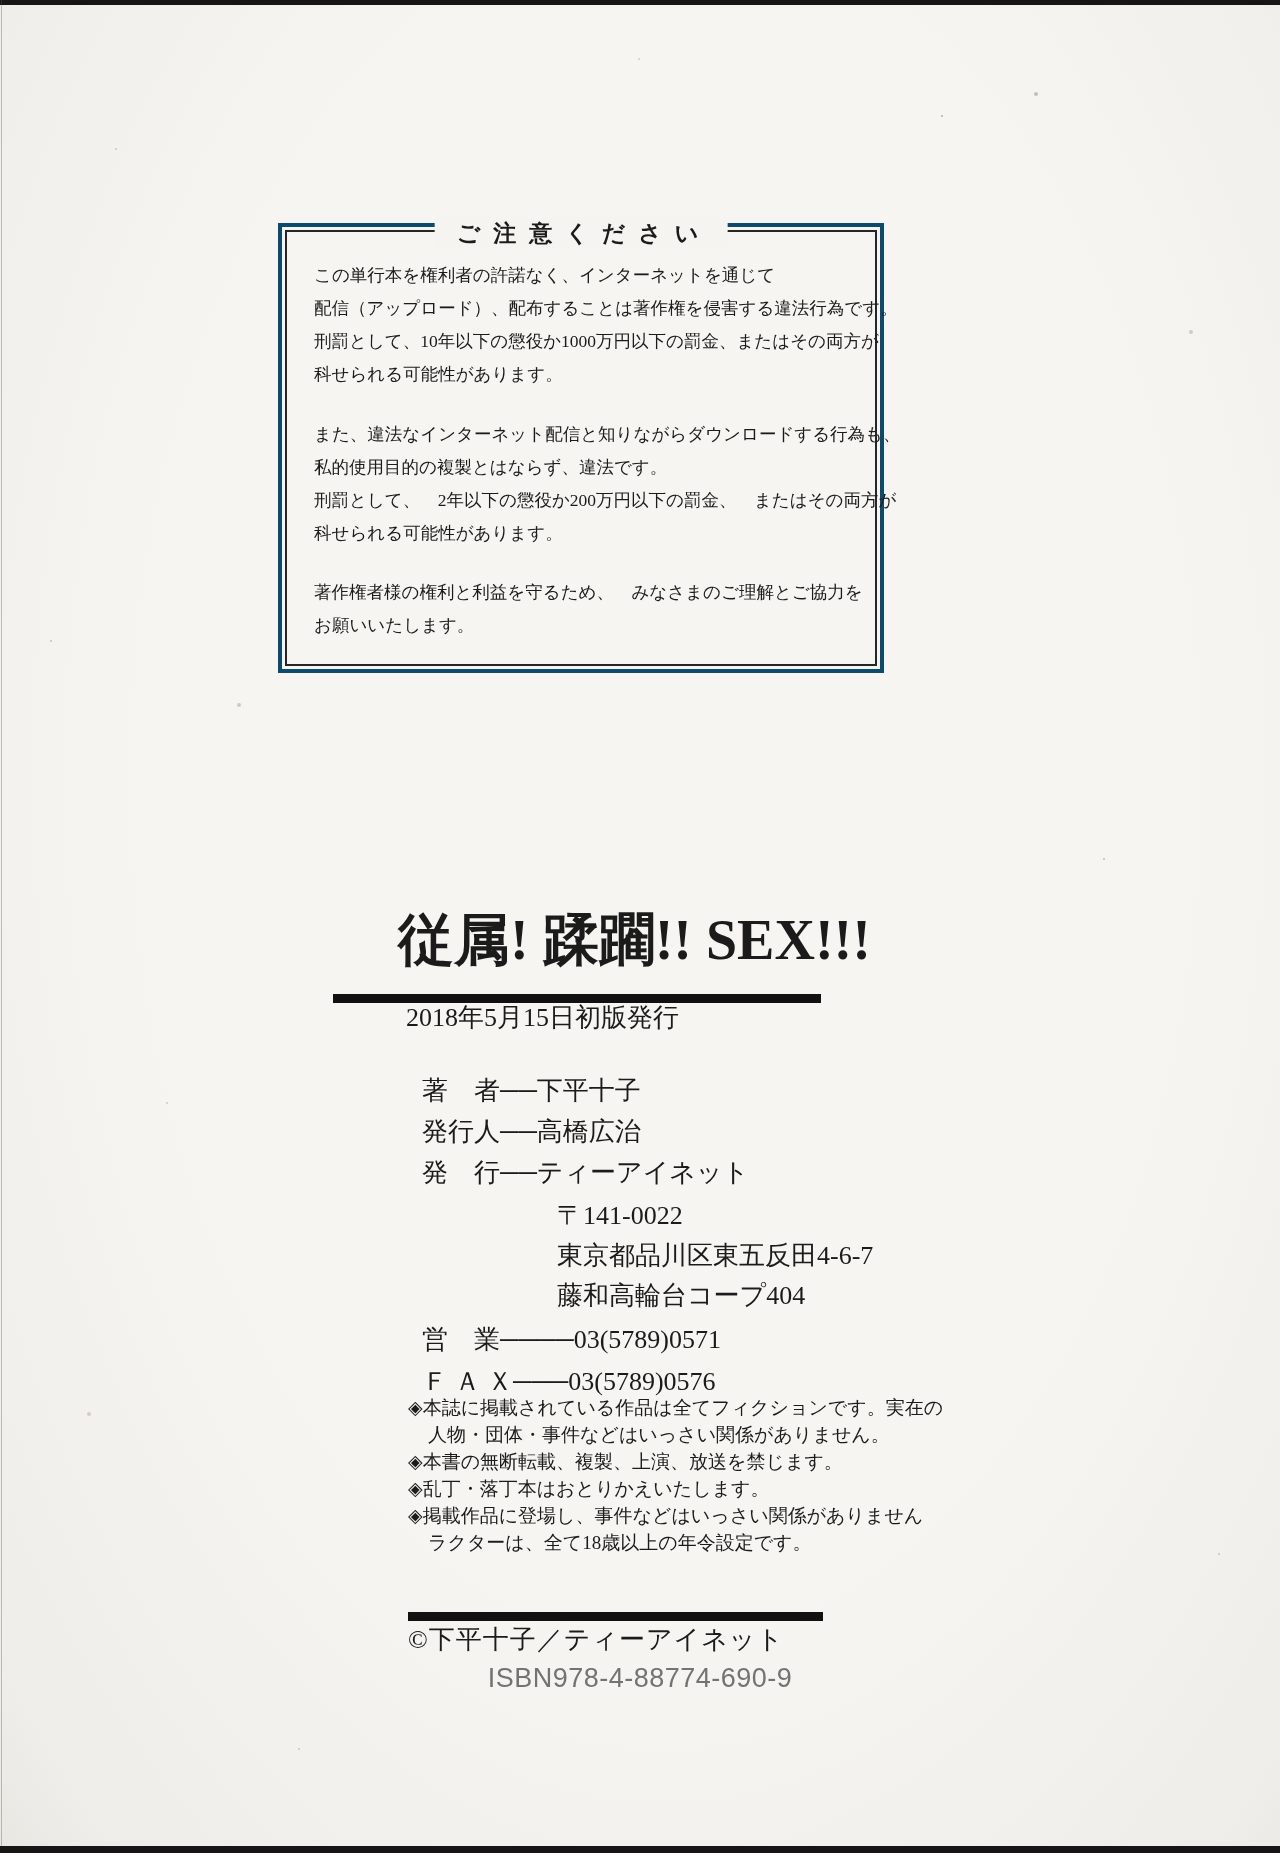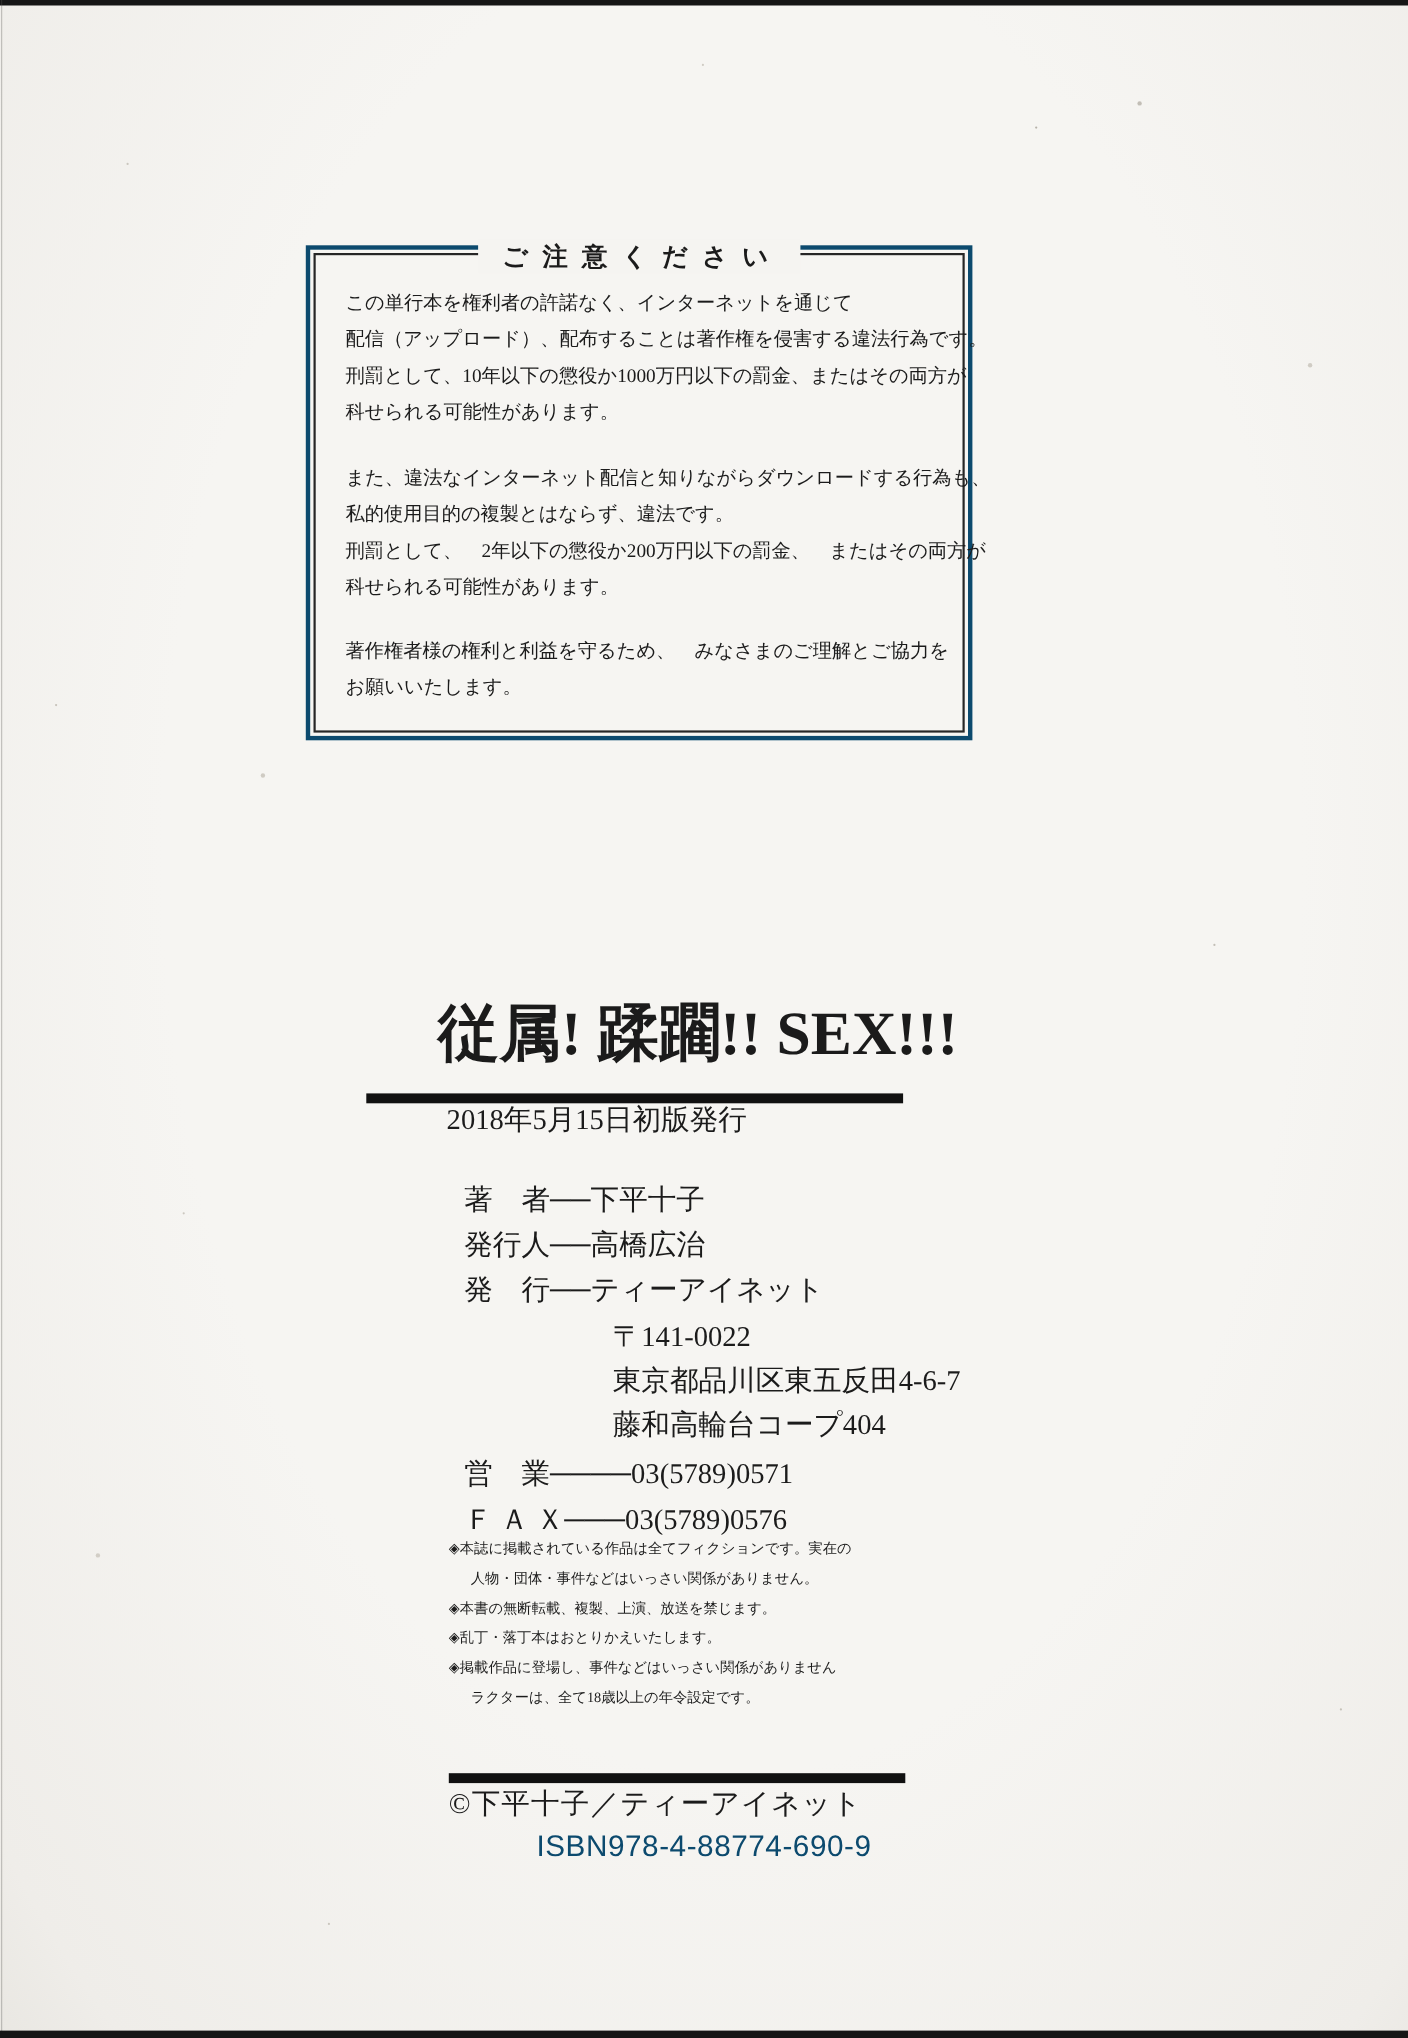--- a/index.html
+++ b/index.html
@@ -40,7 +40,7 @@
   .contact{left:422px;top:1319px;font-size:26px;line-height:42px;}
   .lbl{display:inline-block;min-width:78px;}
   .dash{letter-spacing:0;}
-  .notes{left:408px;top:1394px;font-size:13px;line-height:27px;}
+  .notes{left:408px;top:1394px;font-size:19px;line-height:27px;}
   .note-line.cont{padding-left:20px;}
   .copyright{left:408px;top:1622px;font-size:26px;letter-spacing:1px;}
   .isbn{left:0;top:1663px;width:1280px;text-align:center;

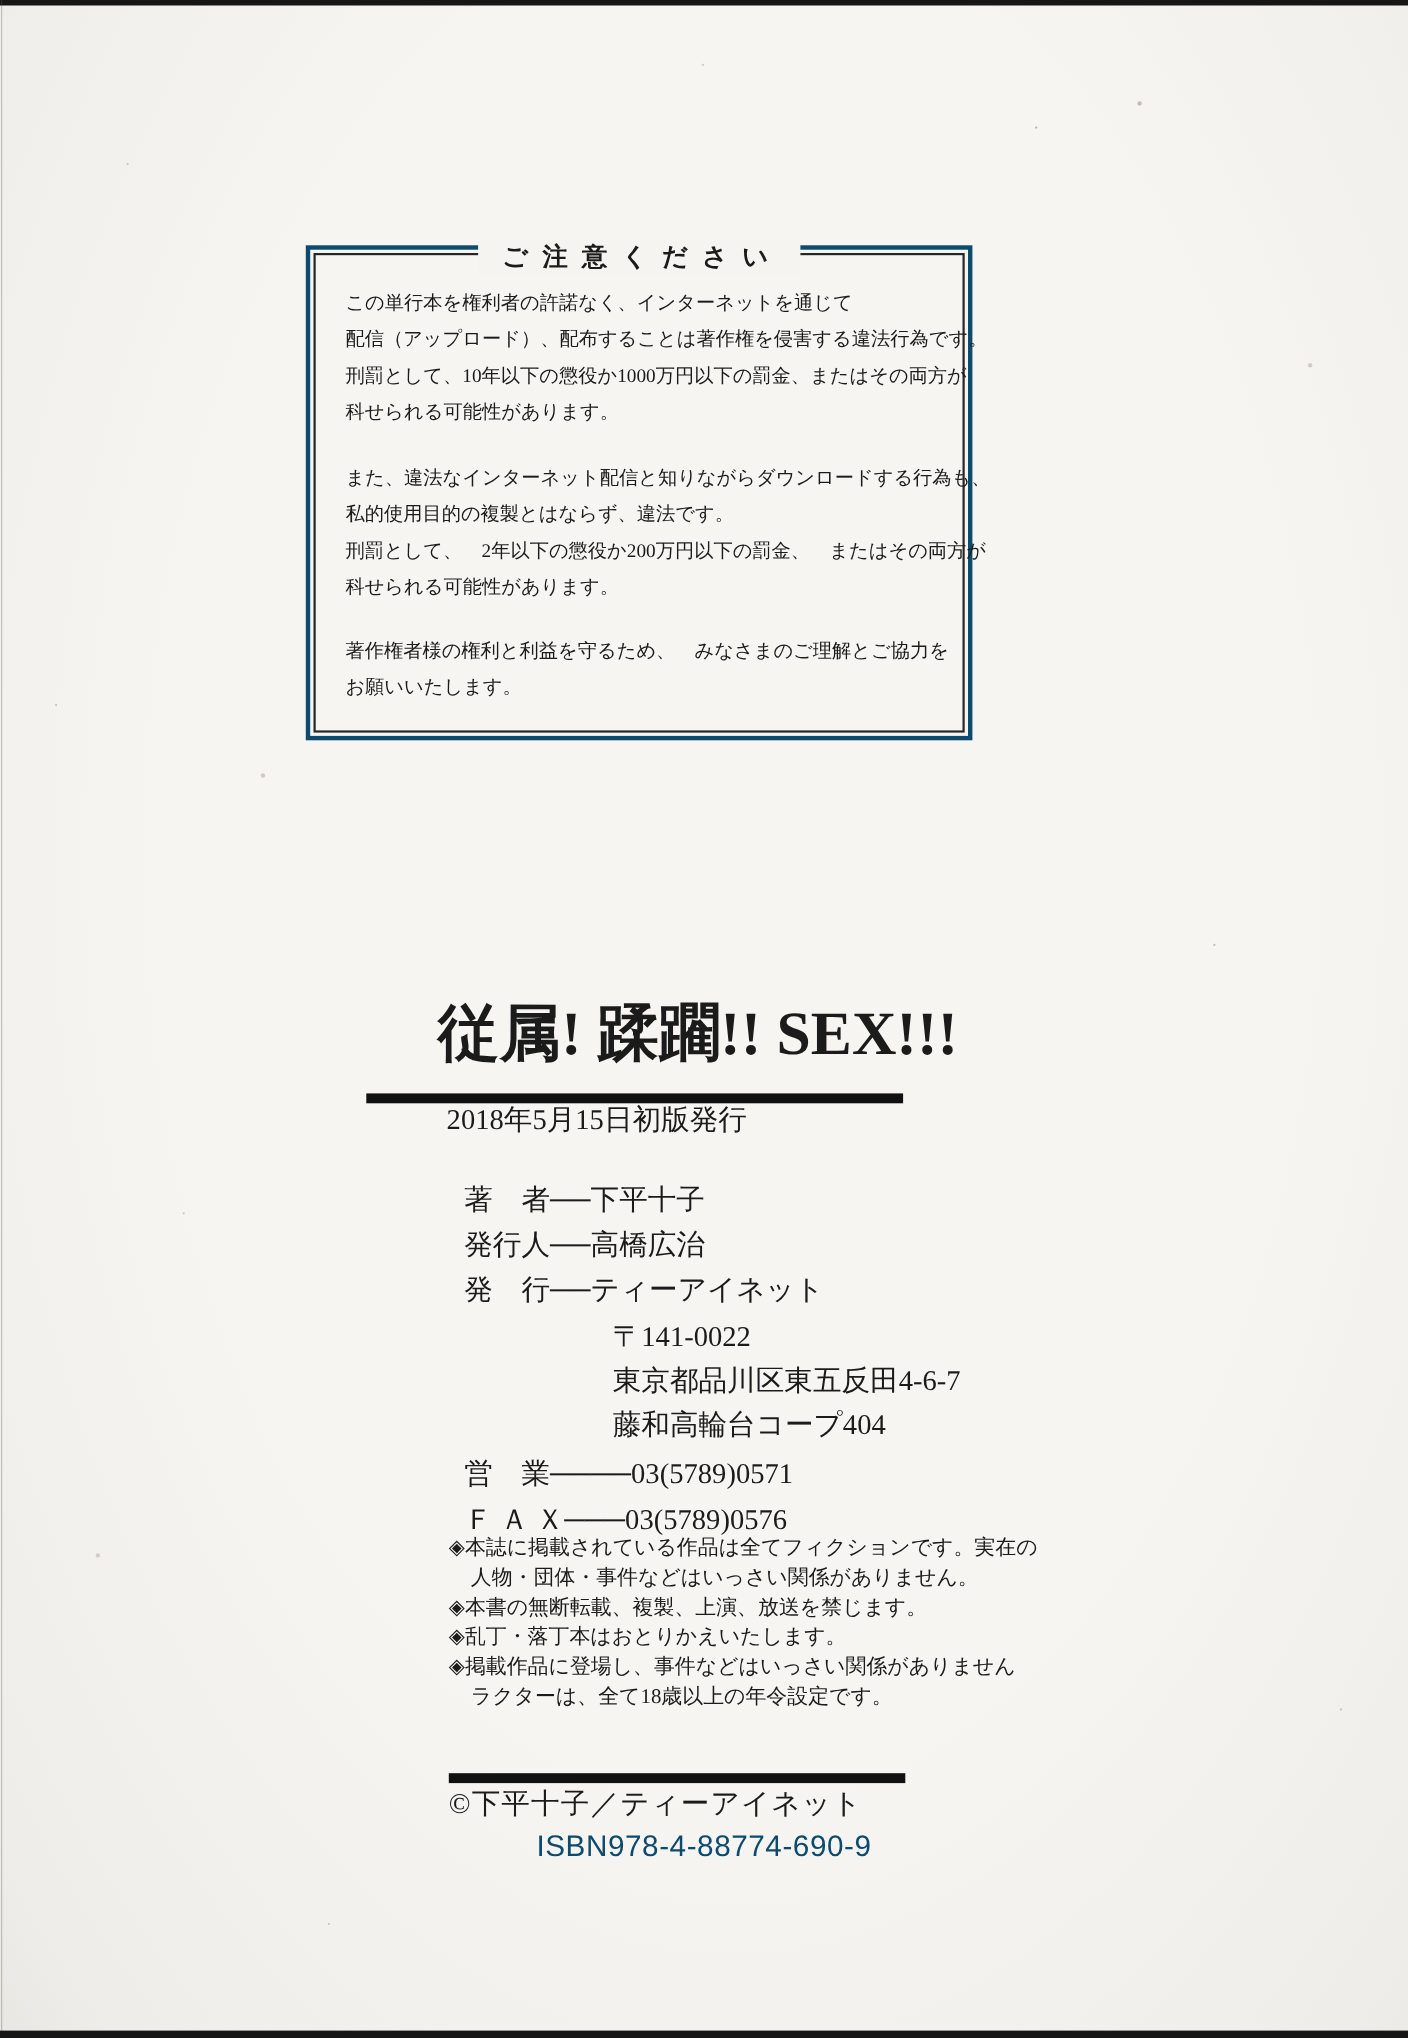--- a/index.html
+++ b/index.html
@@ -44,7 +44,7 @@
   .note-line.cont{padding-left:20px;}
   .copyright{left:408px;top:1622px;font-size:26px;letter-spacing:1px;}
   .isbn{left:0;top:1663px;width:1280px;text-align:center;
-    font-family:"Liberation Sans","DejaVu Sans",sans-serif;font-size:27px;color:#0c4a6e;letter-spacing:0.5px;}
+    font-family:"Liberation Sans","DejaVu Sans",sans-serif;font-size:27px;color:#737373;letter-spacing:0.5px;}
 </style>
 </head>
 <body>

